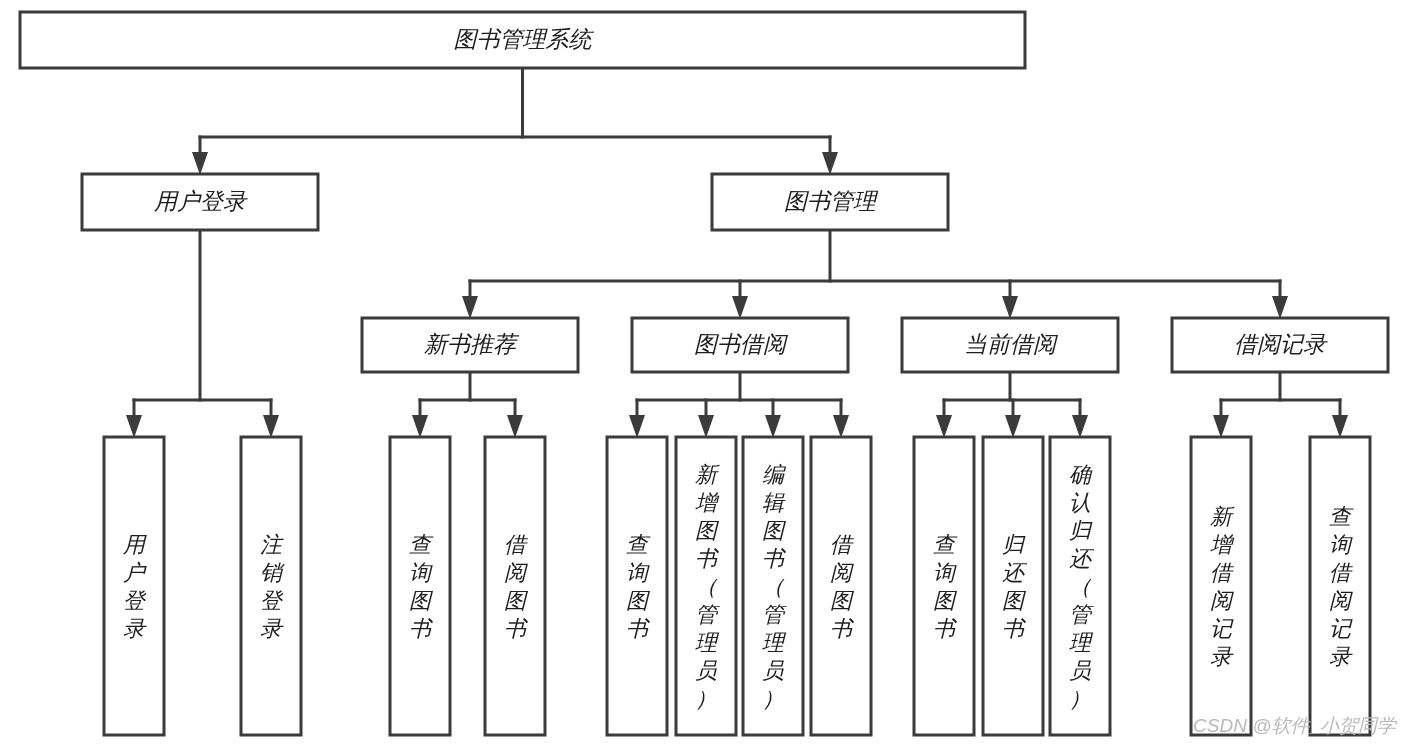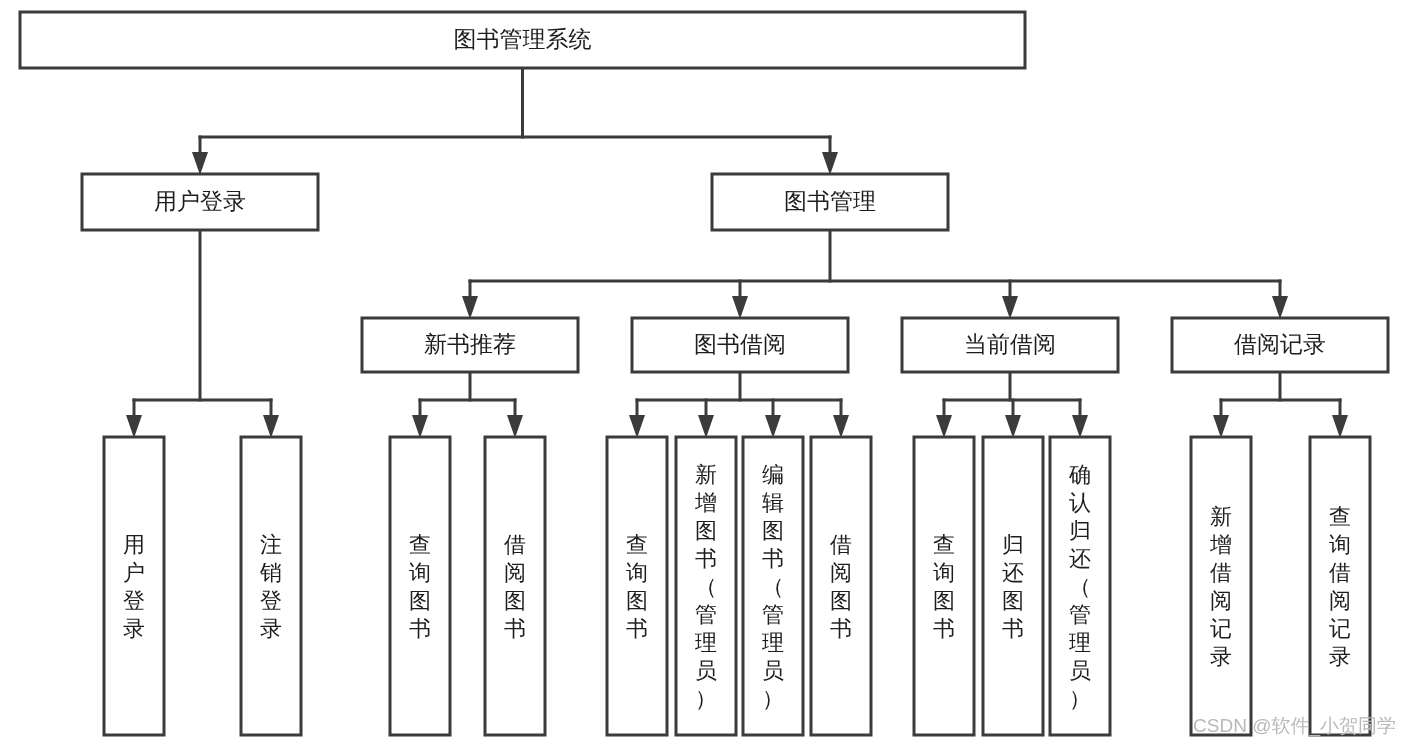--- a/index.html
+++ b/index.html
@@ -19,6 +19,7 @@
     left: 0; top: 0;
     width: 1405px;
     height: 736px;
+    font-style: italic;
   }
   svg#flowchart {
     display: block;

